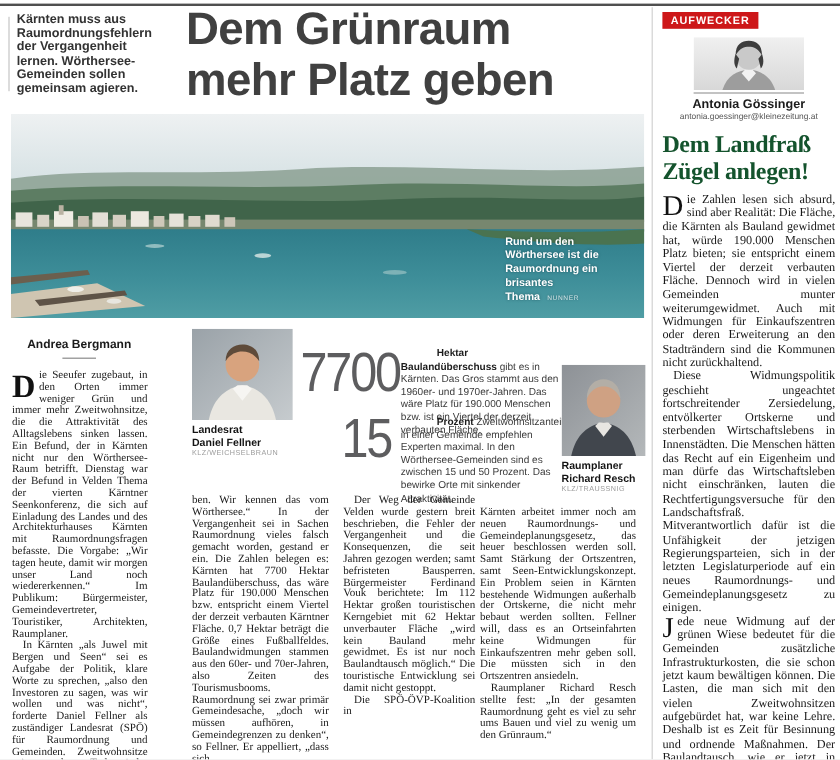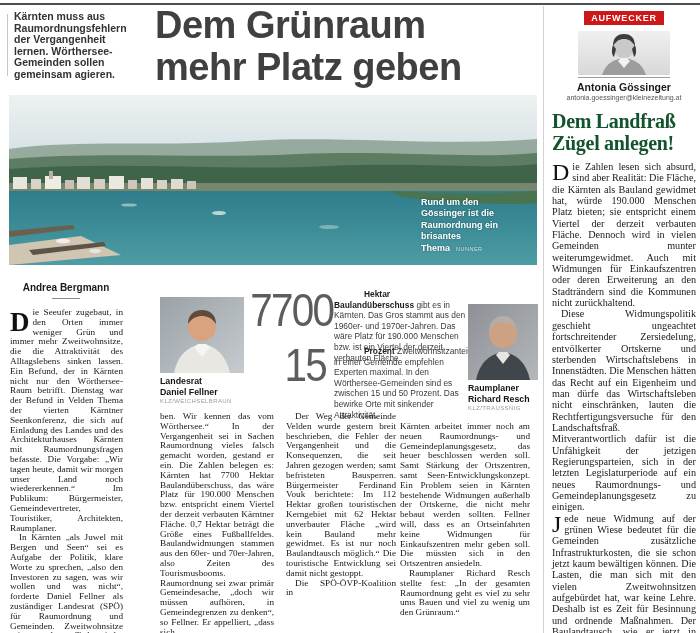--- a/index.html
+++ b/index.html
@@ -59,7 +59,7 @@
 
   
   .opinion{left:552px;top:5px;width:144px;}
-  .op-badge-wrap{text-align:center;margin-top:2px;}
+  .op-badge-wrap{text-align:left;margin-top:2px;}
   .op-badge{display:inline-block;background:#cd1719;color:#fff;font-weight:bold;font-size:9px;
             letter-spacing:.8px;padding:2.5px 7px 2px;}
   .op-photo{margin:6px auto 0;width:92px;height:44px;display:block;}

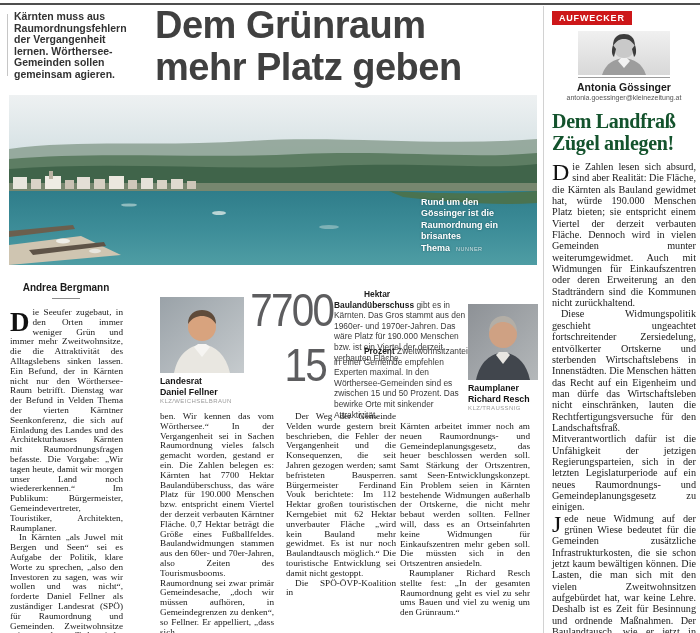--- a/index.html
+++ b/index.html
@@ -135,7 +135,7 @@
       </g>
     </svg>
     <div class="photo-caption">
-      <span>Rund um den Gössinger ist die Raumordnung ein brisantes Thema</span><span class="photo-credit">NUNNER</span>
+      <span>Rund um den Wörthersee ist die Raumordnung ein brisantes Thema</span><span class="photo-credit">NUNNER</span>
     </div>
   </div>
 

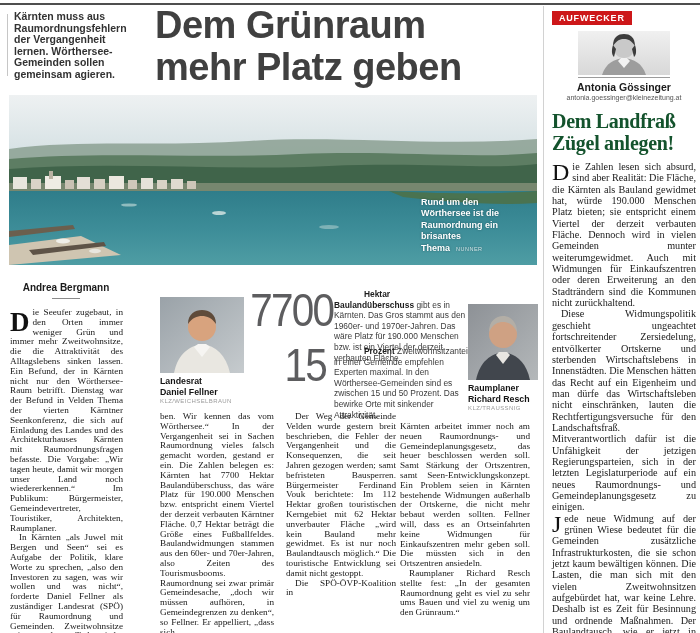--- a/index.html
+++ b/index.html
@@ -43,7 +43,7 @@
   
   .figcap{font-weight:bold;font-size:8.8px;line-height:10.6px;color:#141414;margin-top:3px;}
   .figcredit{font-size:6px;letter-spacing:.4px;color:#9b9b9b;margin-top:1px;}
-  .fig-fellner{left:160px;top:297px;width:84px;}
+  .fig-fellner{left:160px;top:274px;width:84px;}
   .fig-resch{left:468px;top:304px;width:70px;}
   .fig-img{display:block;}
 

